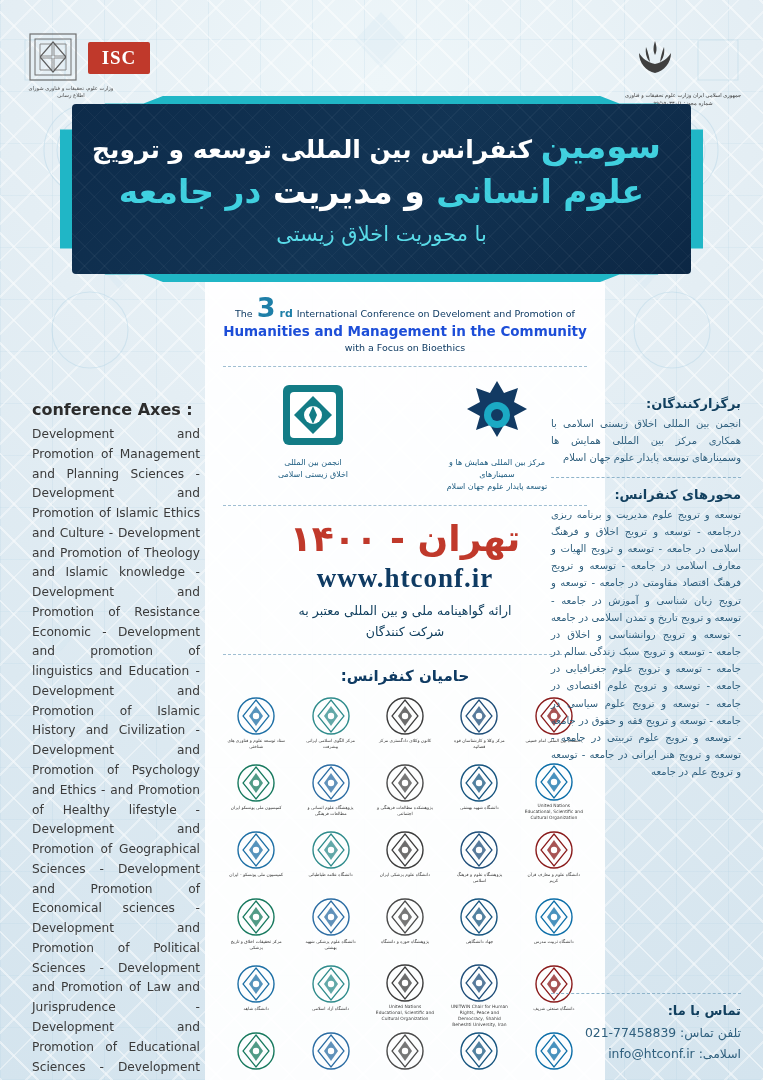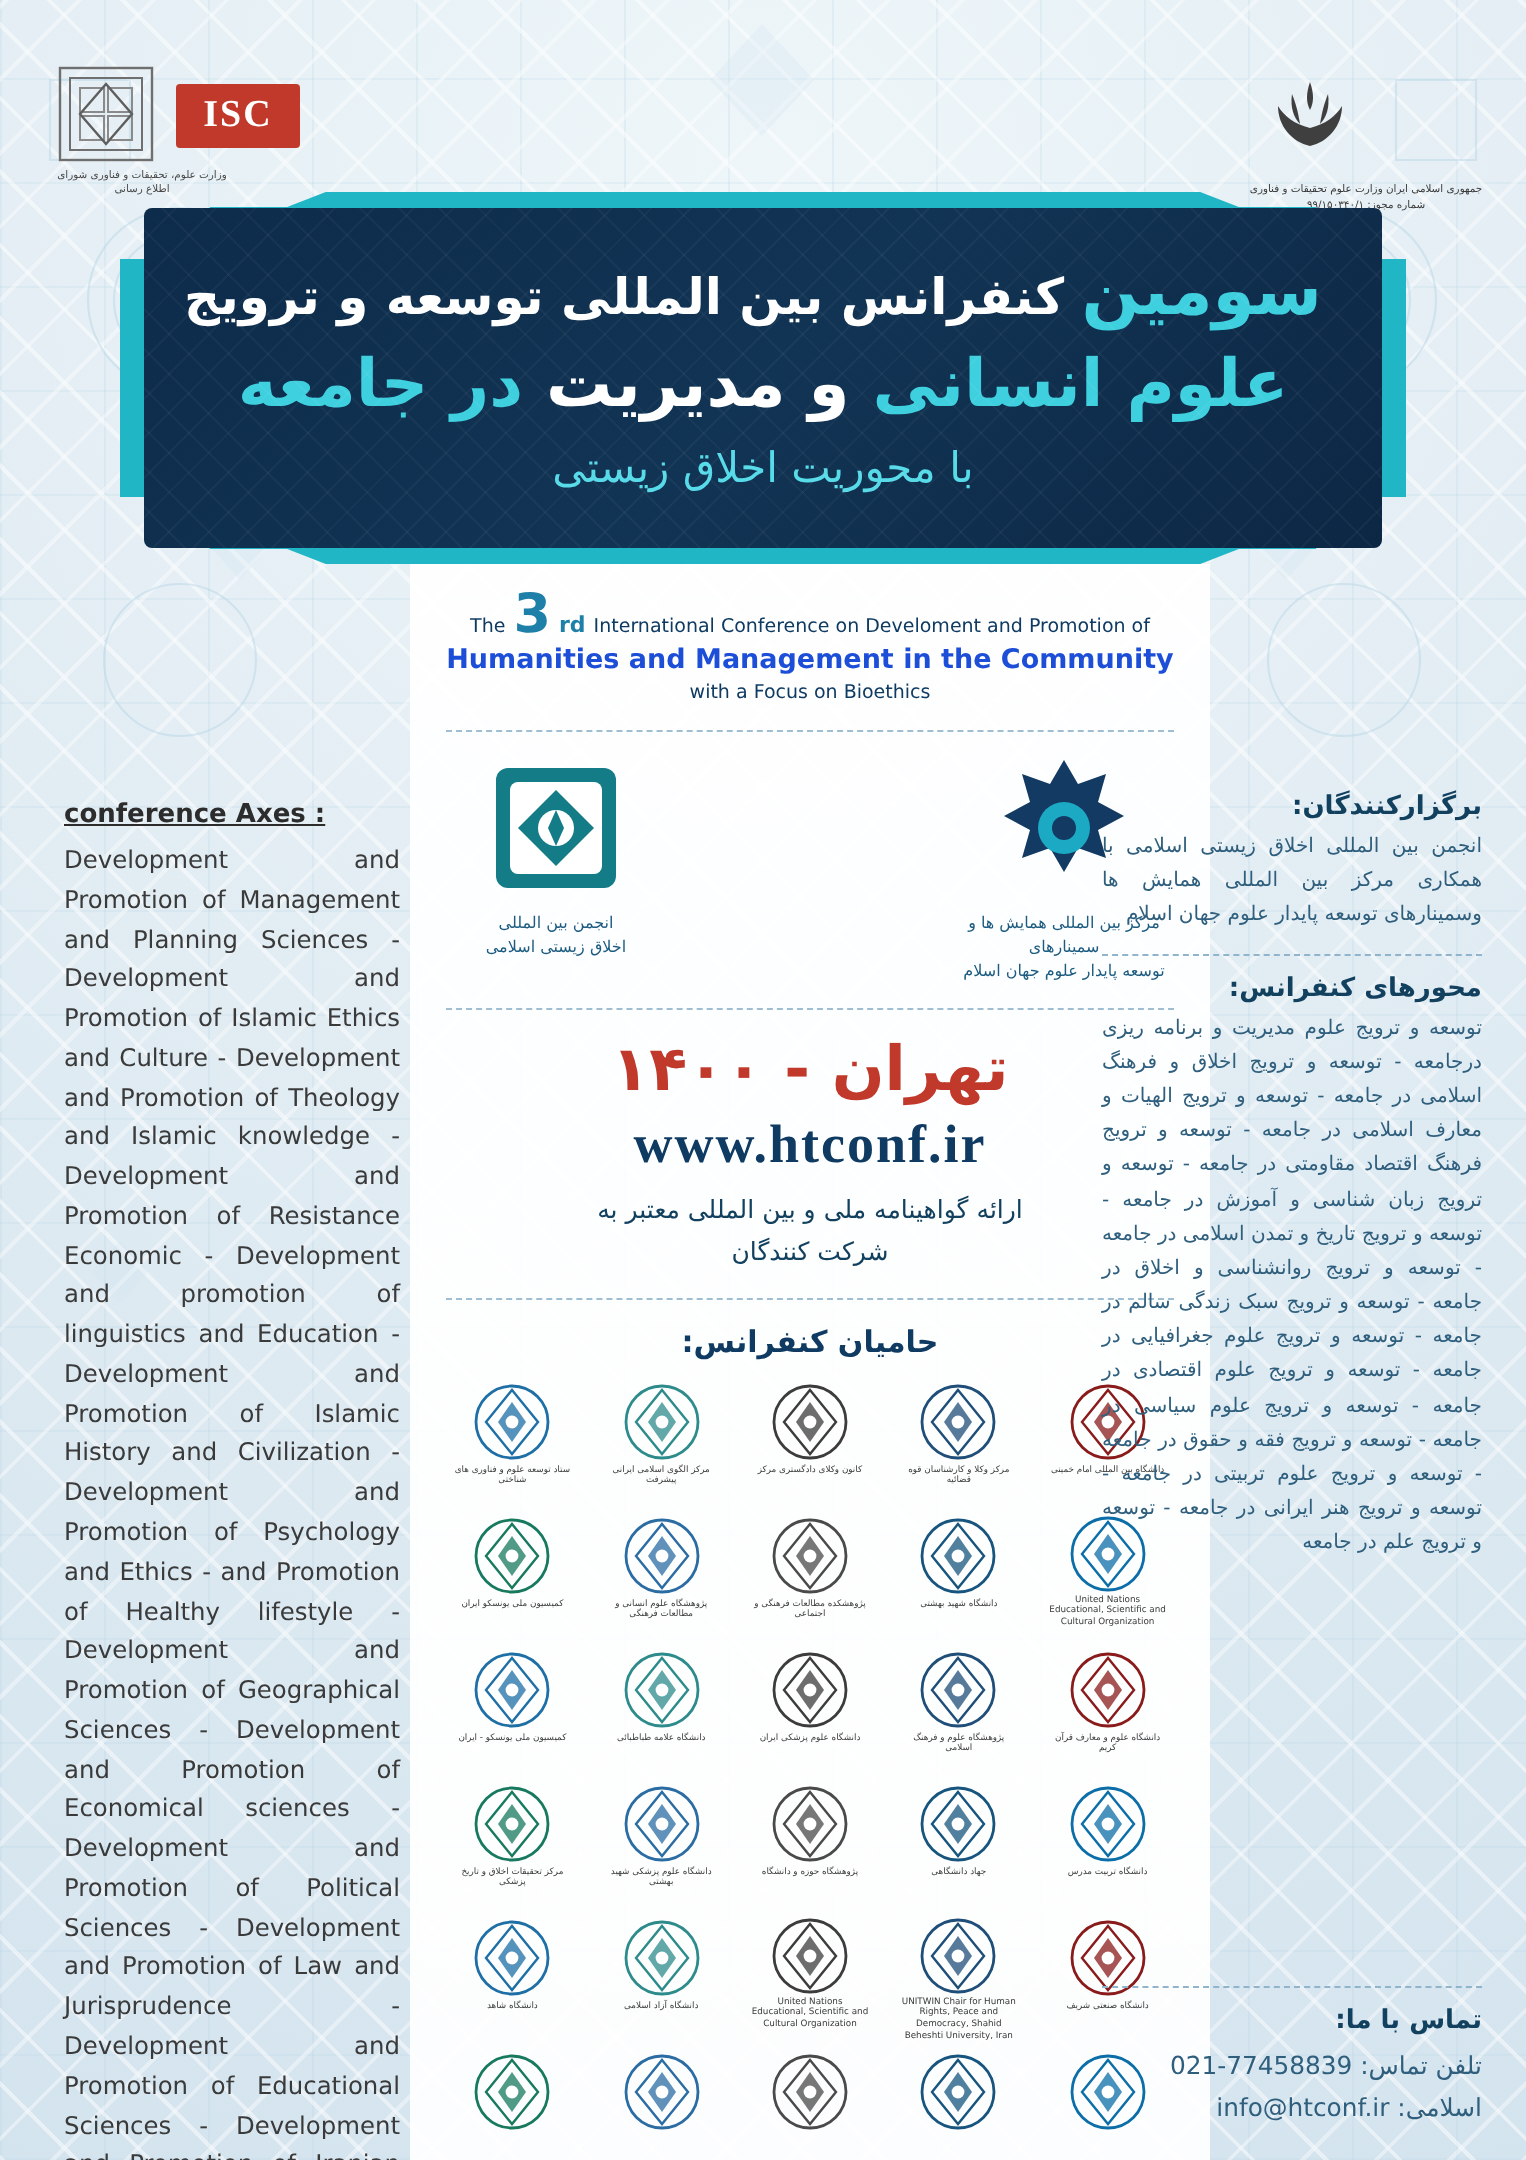--- a/index.html
+++ b/index.html
@@ -280,11 +280,10 @@
     width: 168px;
   }
   .left-title {
-    font-size: 13px;
+    font-size: 16px;
     font-weight: bold;
     color: #2c2c2c;
     margin-bottom: 6px;
-    text-decoration: underline;
   }
   .left-body {
     font-size: 12.2px;

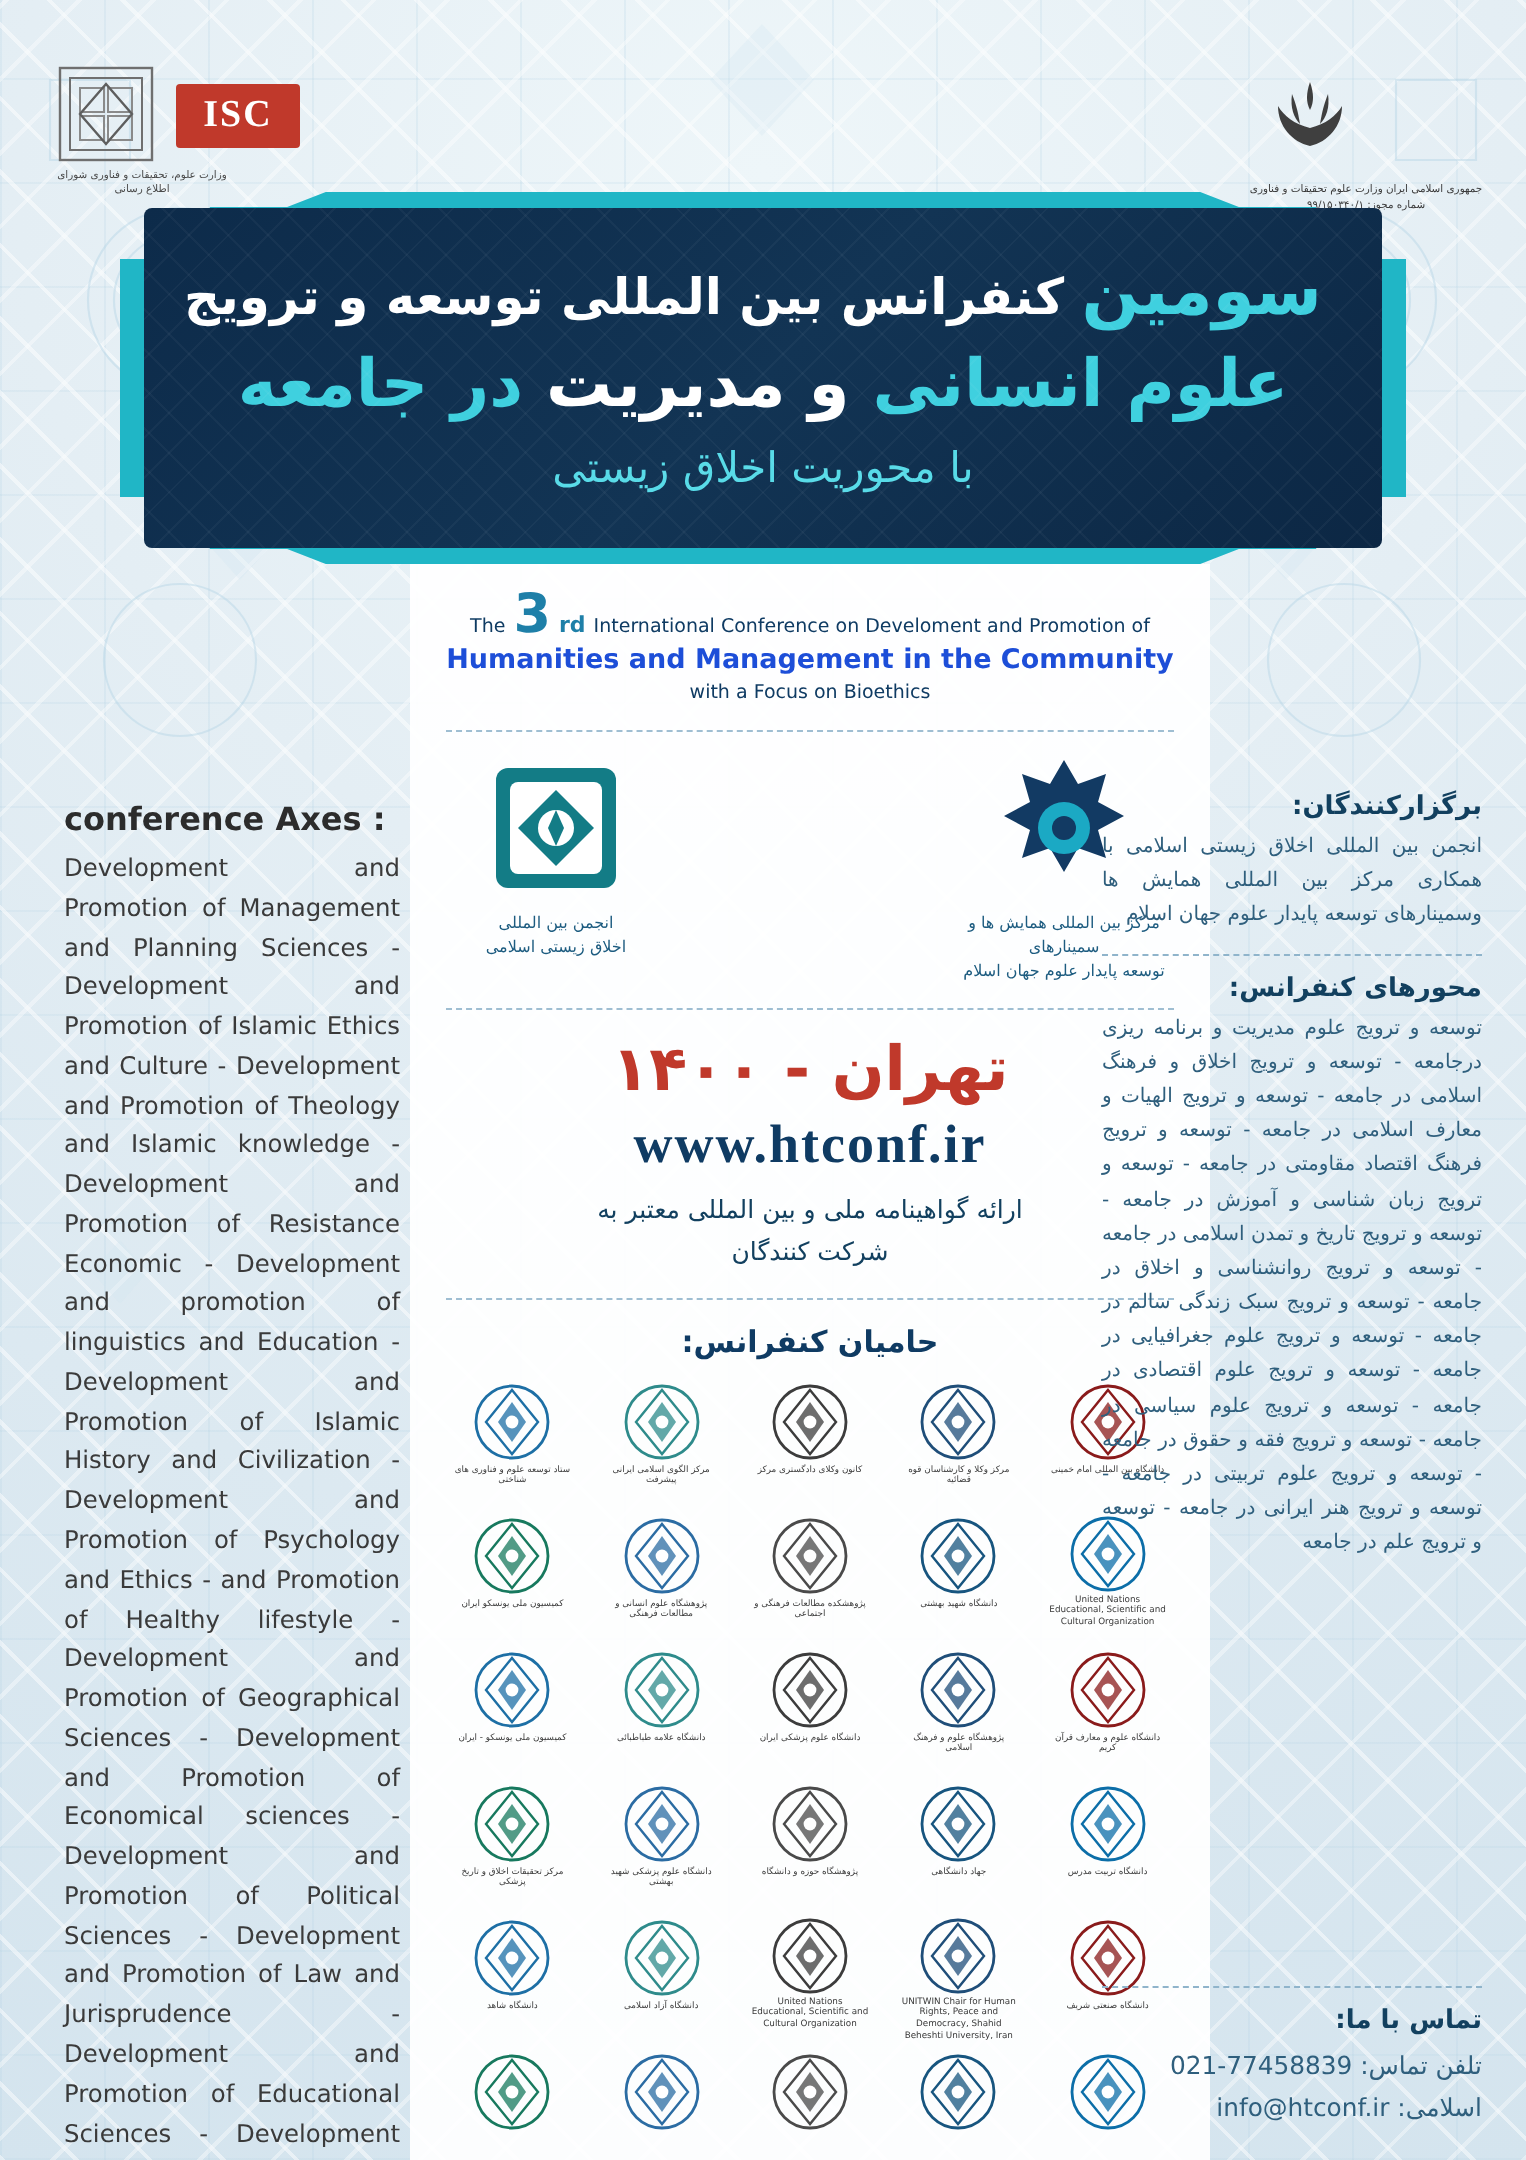--- a/index.html
+++ b/index.html
@@ -197,7 +197,7 @@
 
   .org-logos {
     display: flex;
-    justify-content: space-between;
+    justify-content: center;
     gap: 66px;
     margin-top: 10px;
   }

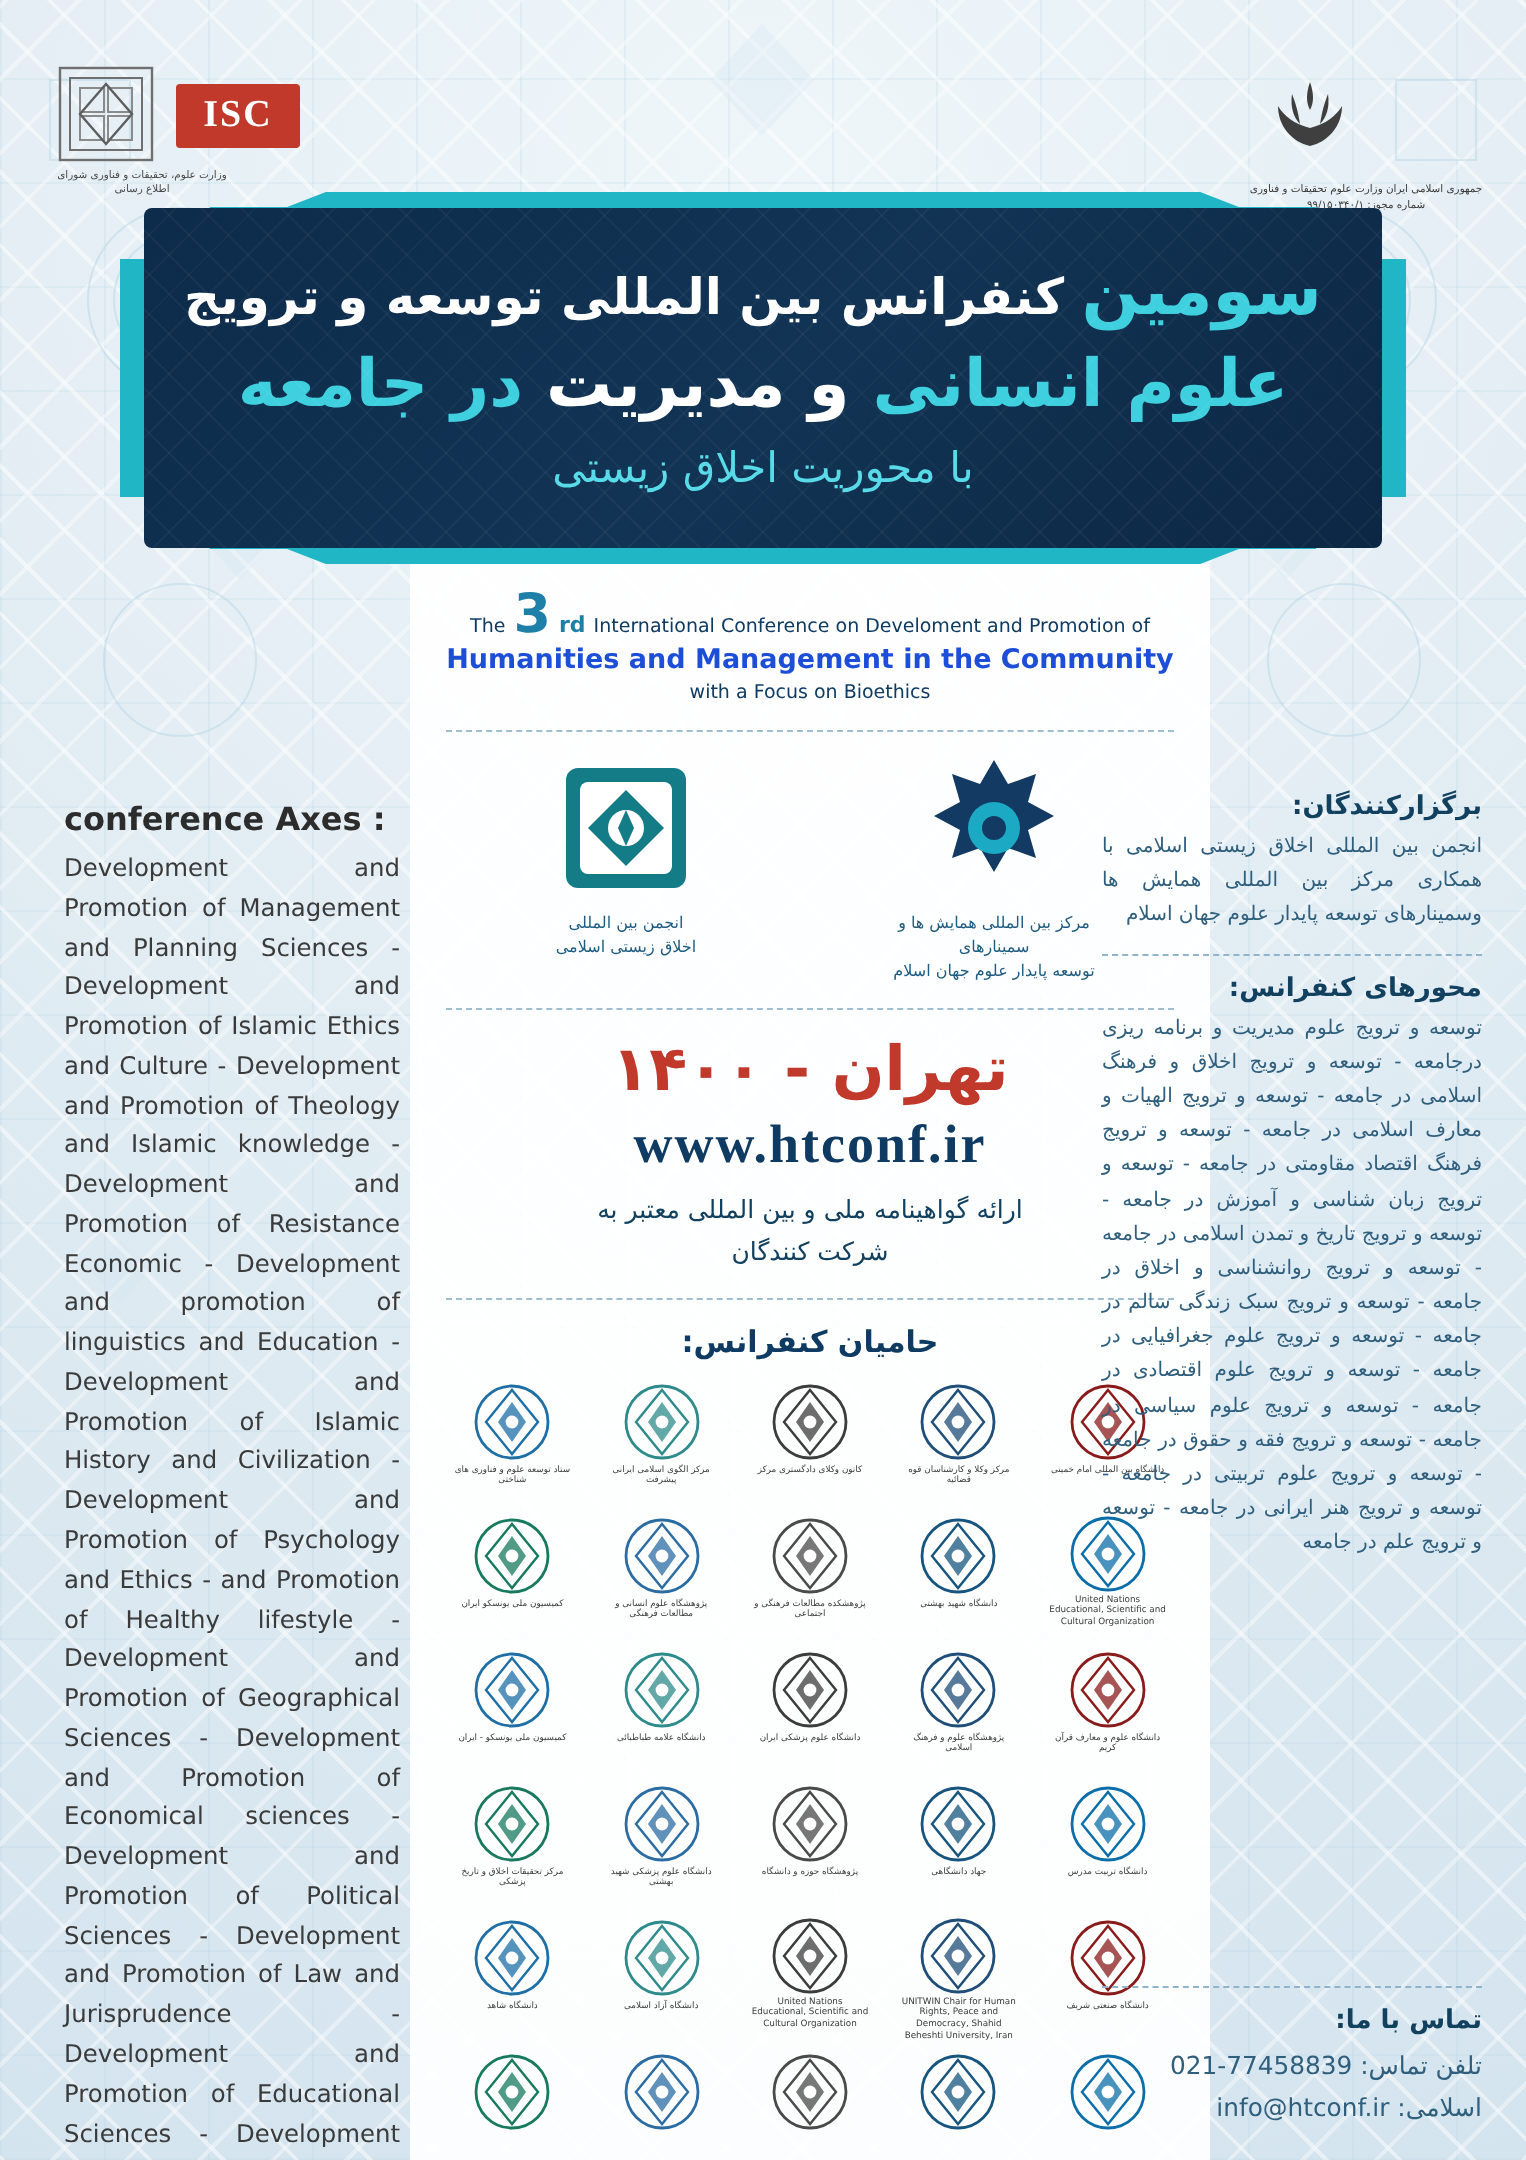--- a/index.html
+++ b/index.html
@@ -216,7 +216,7 @@
 
   .date-line {
     margin-top: 12px;
-    font-size: 31px;
+    font-size: 36px;
     font-weight: bold;
     color: #c0392b;
     direction: rtl;

